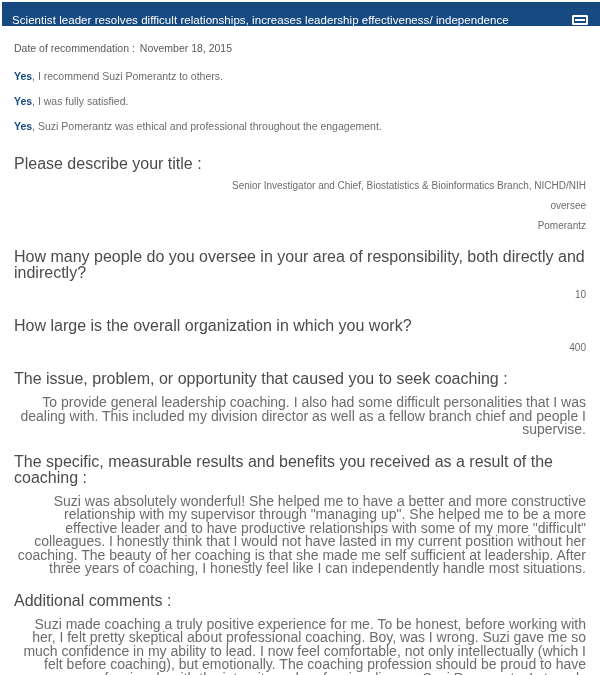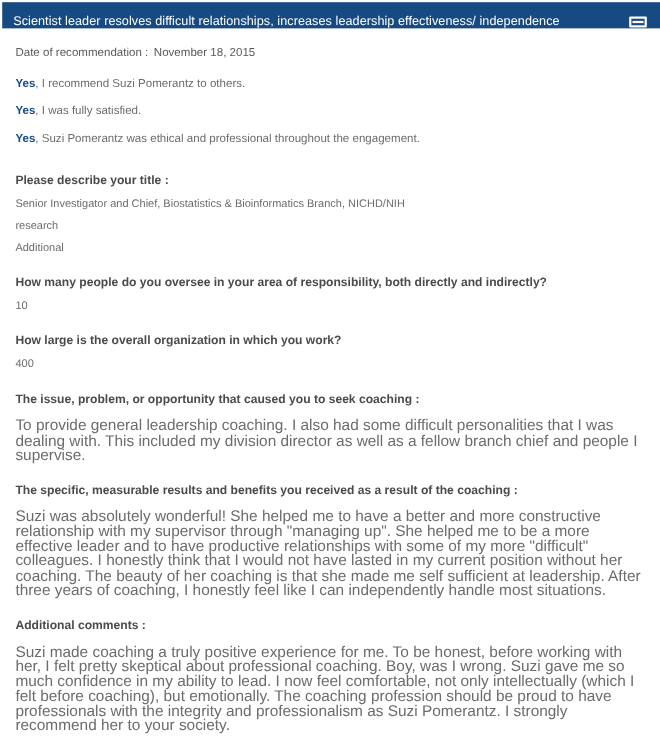--- a/index.html
+++ b/index.html
@@ -112,11 +112,11 @@
   .qa-block { margin-top: 0; }
 
   .question {
-    font-size: 11px;
+    font-size: 16px;
     color: #4a4b4d;
     line-height: 16px;
     margin: 17px 0 0 0;
-    font-weight: bold;
+    font-weight: normal;
   }
   .question.first { margin-top: 23px; }
 

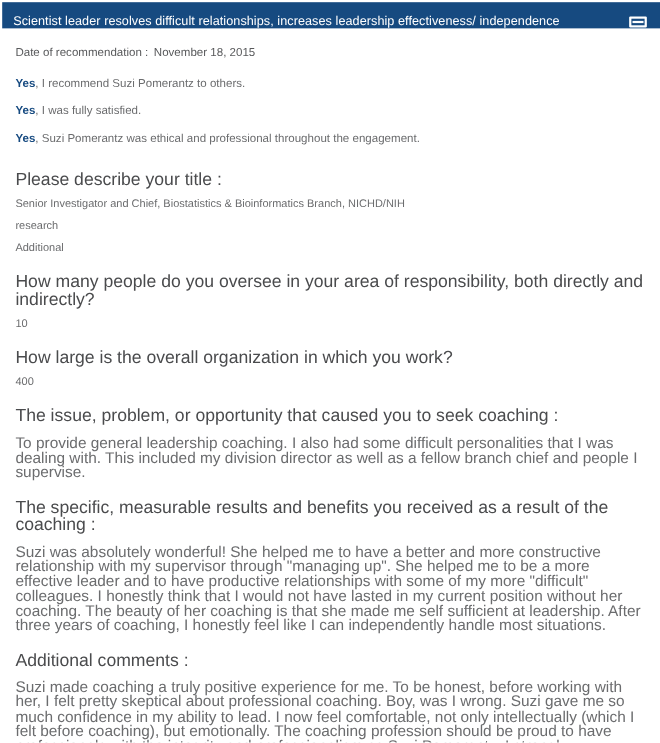--- a/index.html
+++ b/index.html
@@ -125,6 +125,7 @@
     color: #6b6c6e;
     line-height: 13px;
     margin: 7px 0 0 0;
+    text-align: right;
   }
 
   .answer.para {

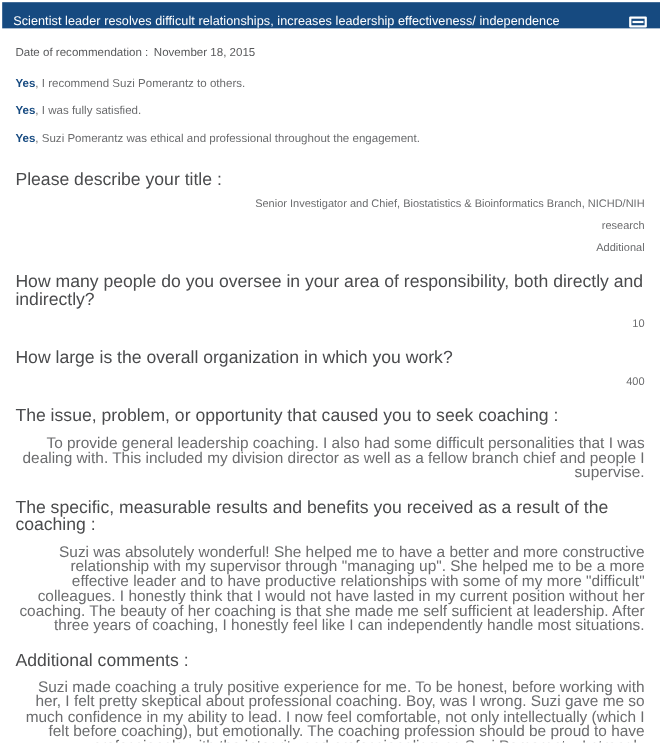--- a/index.html
+++ b/index.html
@@ -166,7 +166,7 @@
       <div class="question first">Please describe your title :</div>
       <div class="answer">Senior Investigator and Chief, Biostatistics &amp; Bioinformatics Branch, NICHD/NIH</div>
 
-      <div class="answer">research</div>
+      <div class="answer">oversee</div>
 
       <div class="answer">Additional</div>
 

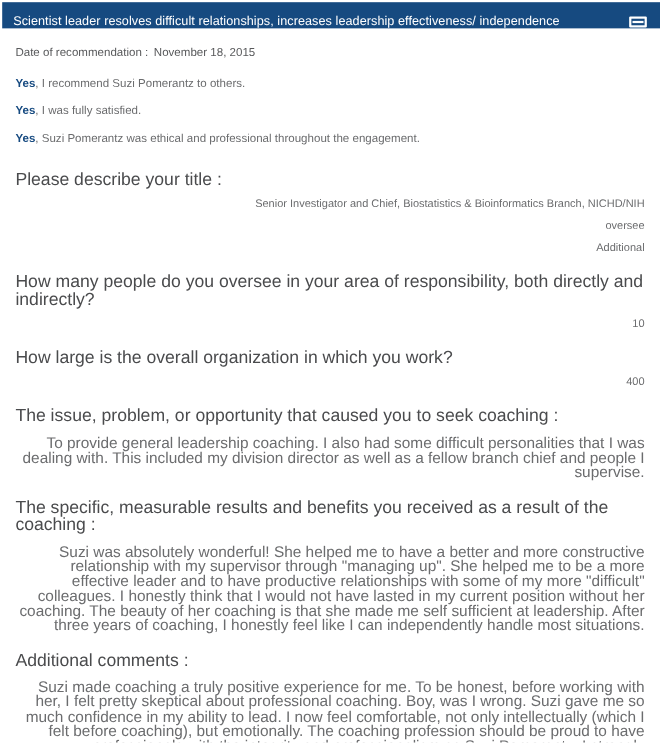--- a/index.html
+++ b/index.html
@@ -168,7 +168,7 @@
 
       <div class="answer">oversee</div>
 
-      <div class="answer">Additional</div>
+      <div class="answer">Pomerantz</div>
 
       <div class="question">How many people do you oversee in your area of responsibility, both directly and indirectly?</div>
       <div class="answer">10</div>

